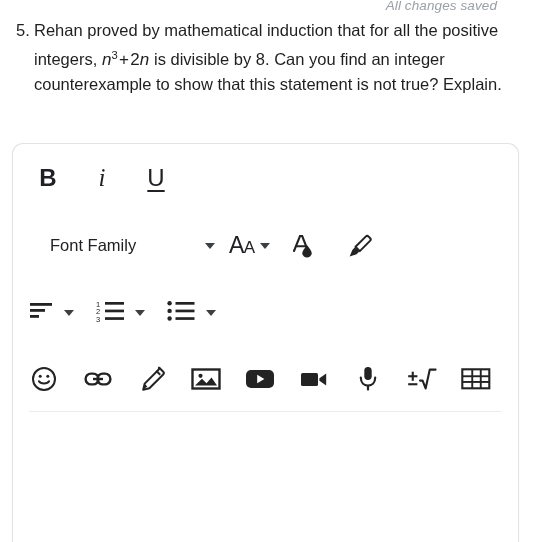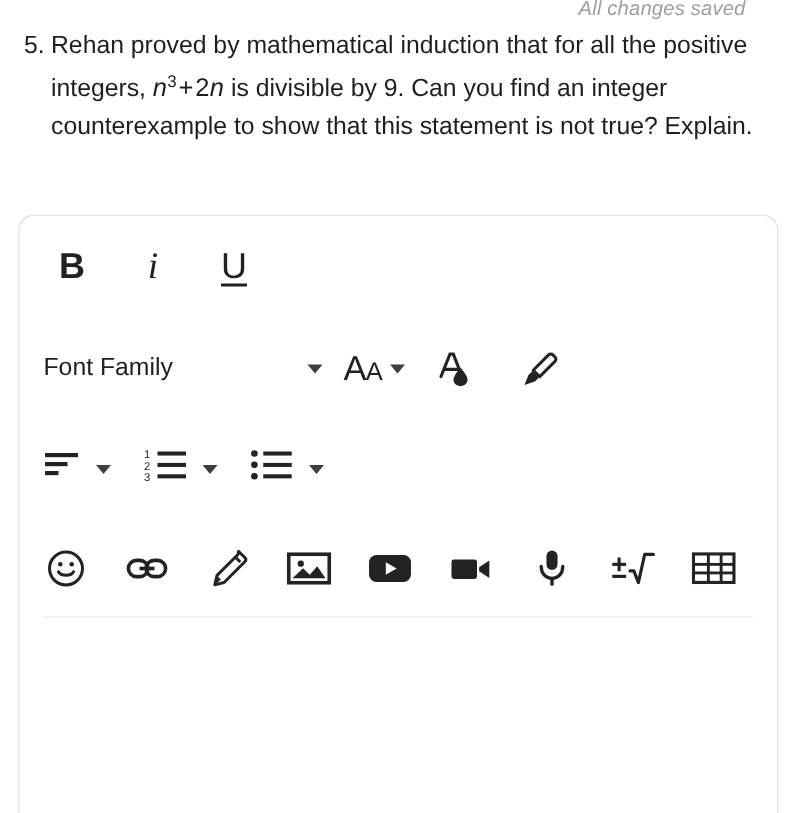--- a/index.html
+++ b/index.html
@@ -194,7 +194,7 @@
 
 <div class="question">
   <div class="q-number">5.</div>
-  <div class="q-text"><span>Rehan proved by mathematical induction that for all the positive integers, </span><span class="mathtex"><span>n</span><sup>3</sup><span class="op">+</span><span class="num">2</span><span>n</span></span><span> is divisible by 9. Can you find an integer counterexample to show that this statement is not true? Explain.</span></div>
+  <div class="q-text"><span>Rehan proved by mathematical induction that for all the positive integers, </span><span class="mathtex"><span>n</span><sup>3</sup><span class="op">+</span><span class="num">2</span><span>n</span></span><span> is divisible by 8. Can you find an integer counterexample to show that this statement is not true? Explain.</span></div>
 </div>
 
 <div class="editor-card">

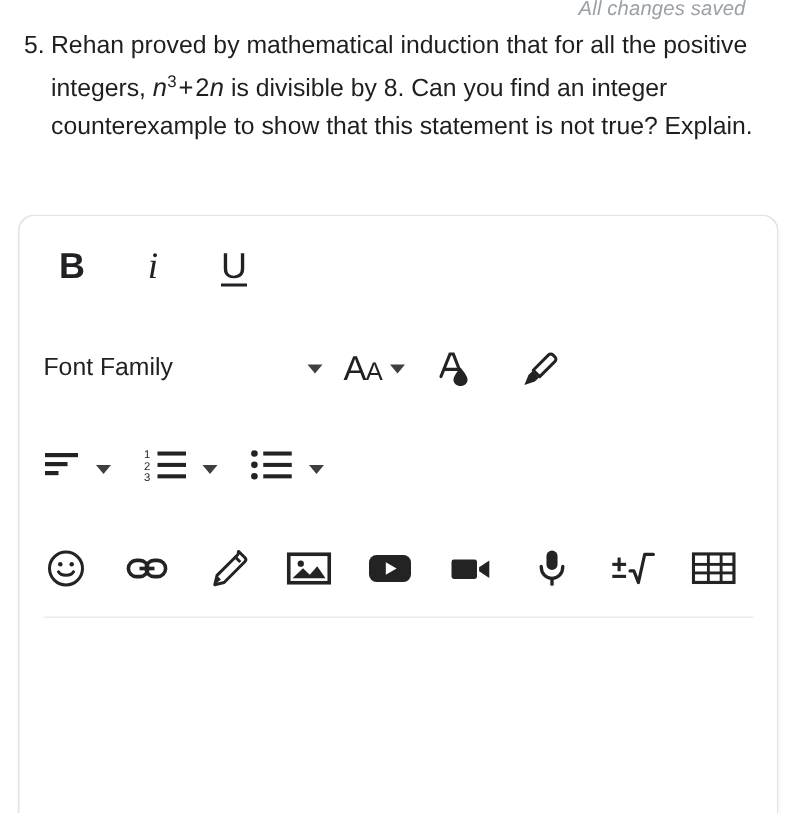--- a/index.html
+++ b/index.html
@@ -133,6 +133,7 @@
     font-size: 16.5px;
     color: #202124;
     flex: 1 1 auto;
+    margin-left: 21px;
   }
   .caret {
     width: 0;

